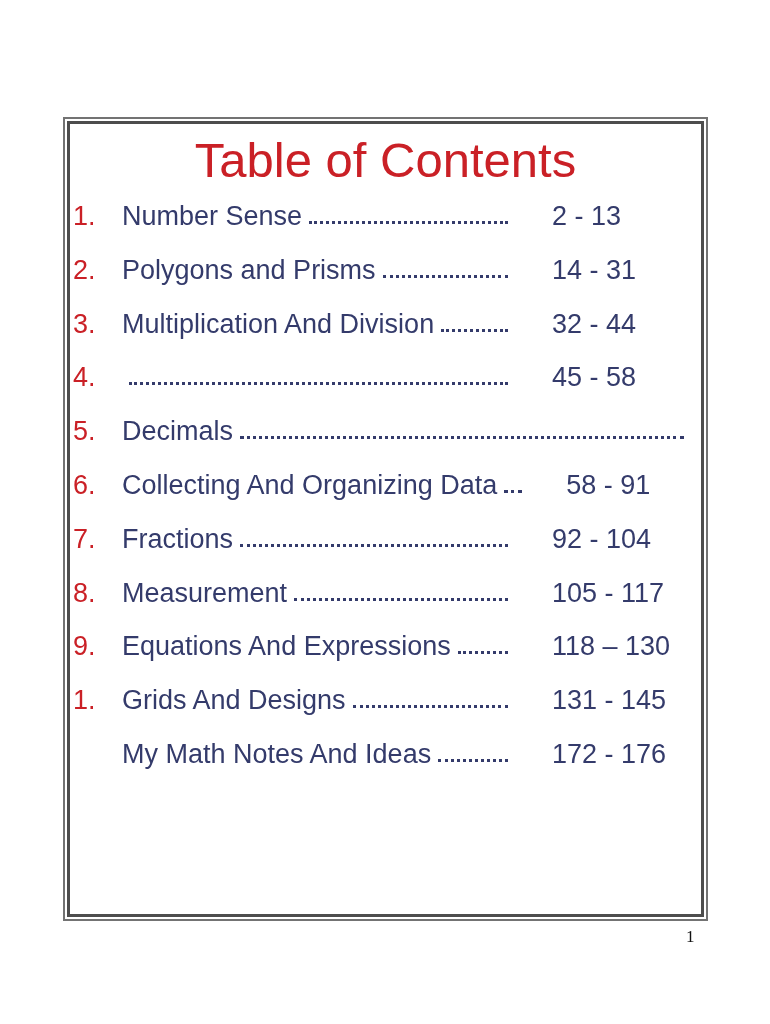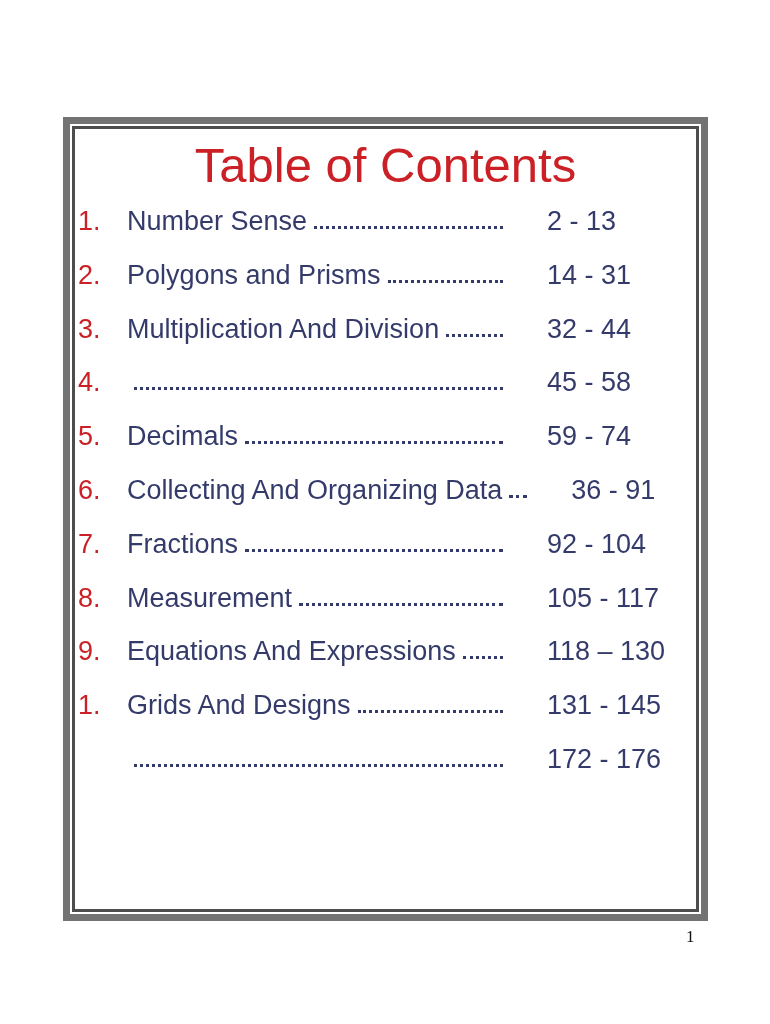--- a/index.html
+++ b/index.html
@@ -23,7 +23,7 @@
     width: 645px;
     height: 804px;
     box-sizing: border-box;
-    border: 7px solid #737373;
+    border: 2px solid #737373;
     padding: 2px;
     background: #ffffff;
   }

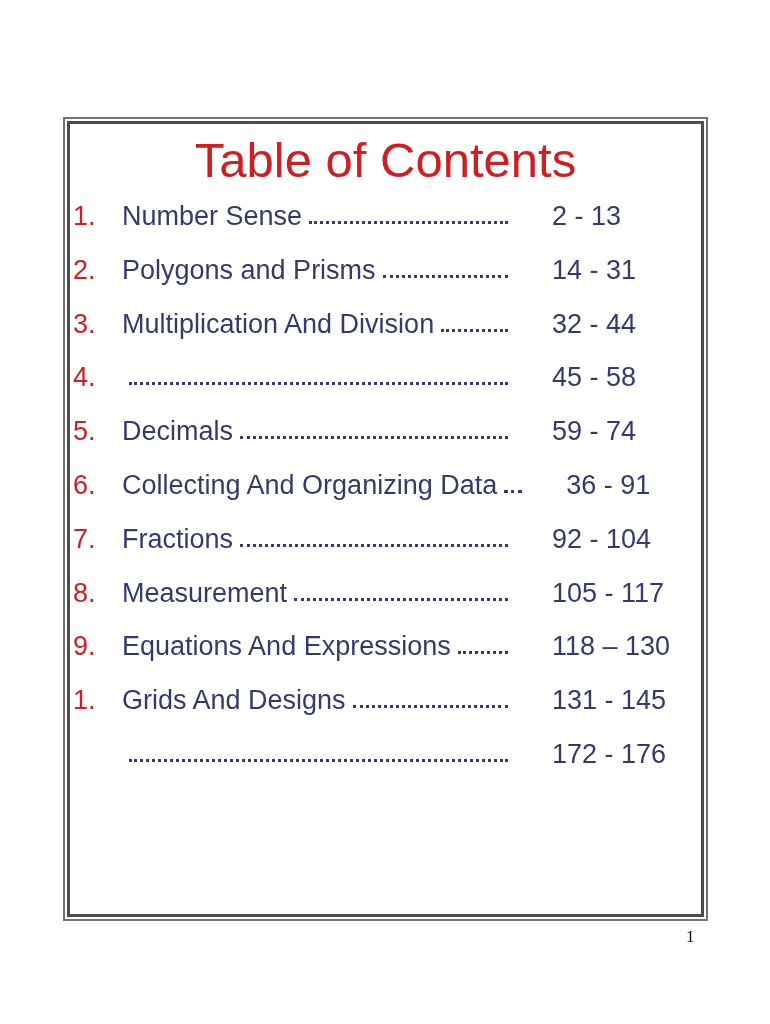--- a/index.html
+++ b/index.html
@@ -127,7 +127,6 @@
     <span class="num">5.</span>
     <span class="label">Decimals</span>
     <span class="leader"></span>
-    <span class="pages">59 - 74</span>
   </div>
 
   <div class="toc-row">

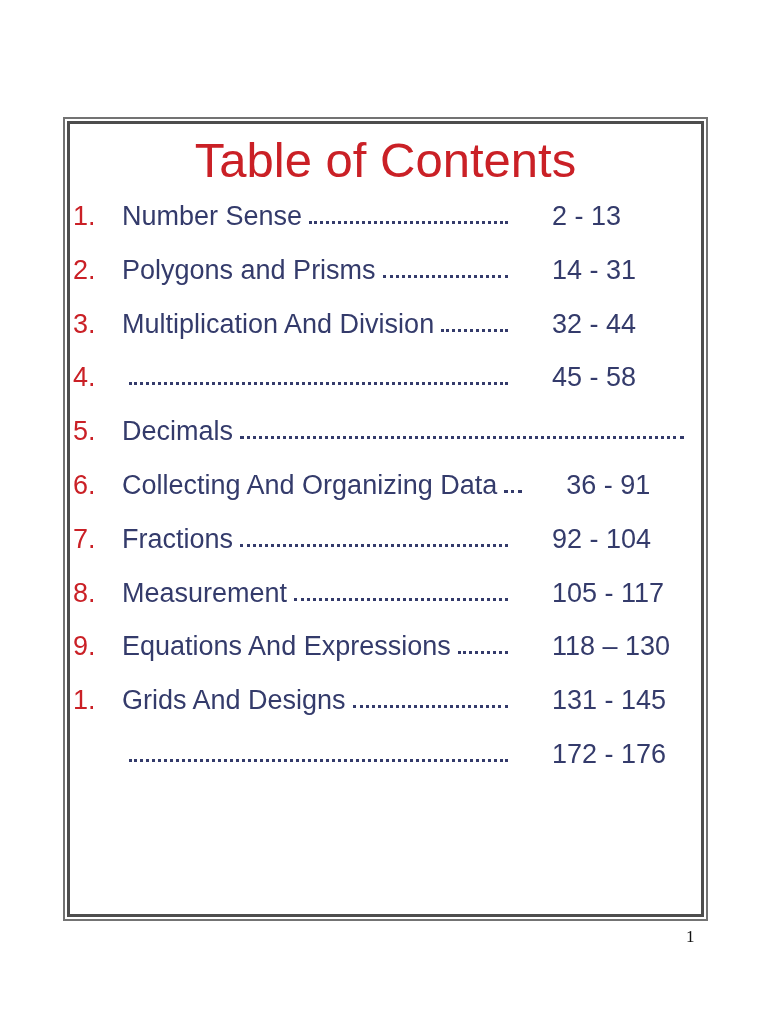--- a/index.html
+++ b/index.html
@@ -133,7 +133,7 @@
     <span class="num">6.</span>
     <span class="label">Collecting And Organizing Data</span>
     <span class="leader"></span>
-    <span class="pages">36 - 91</span>
+    <span class="pages">58 - 91</span>
   </div>
 
   <div class="toc-row">

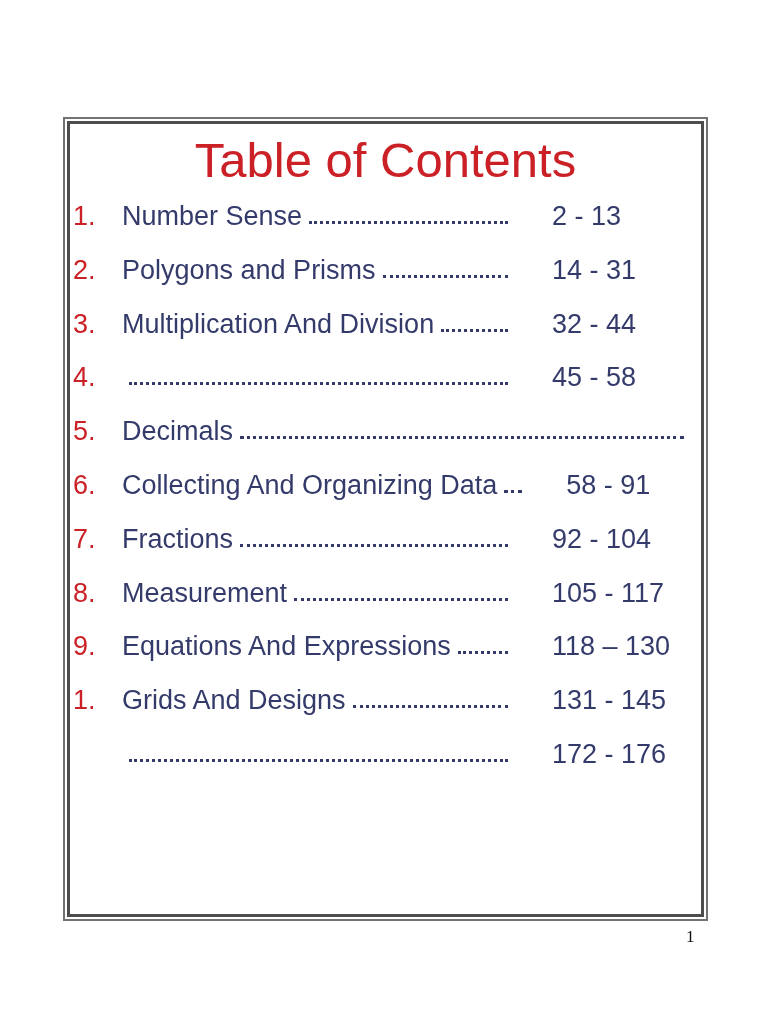--- a/index.html
+++ b/index.html
@@ -168,6 +168,7 @@
 
   <div class="toc-row">
     <span class="num"></span>
+    <span class="label">My Math Notes And Ideas</span>
     <span class="leader"></span>
     <span class="pages">172 - 176</span>
   </div>

